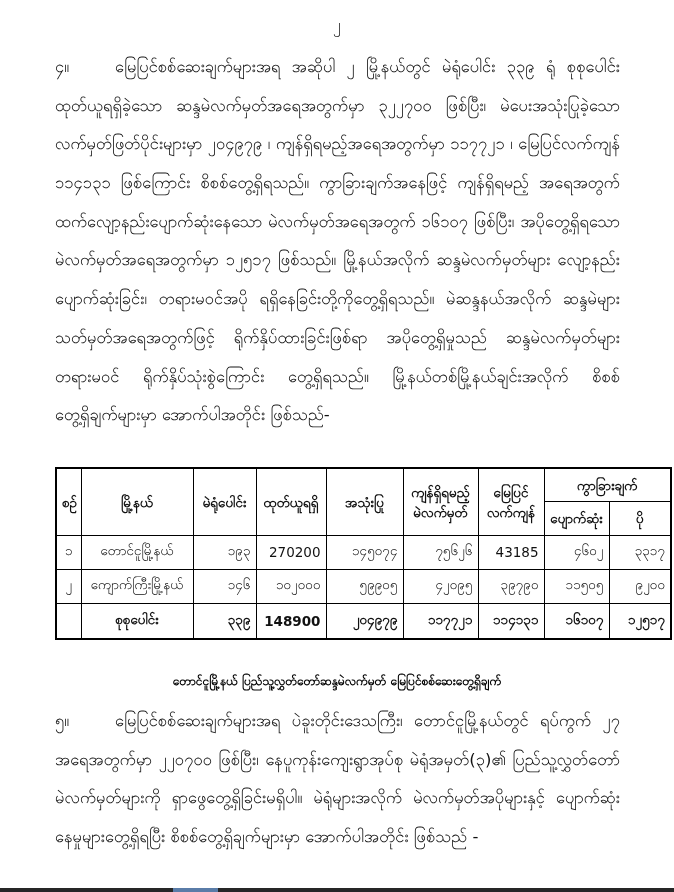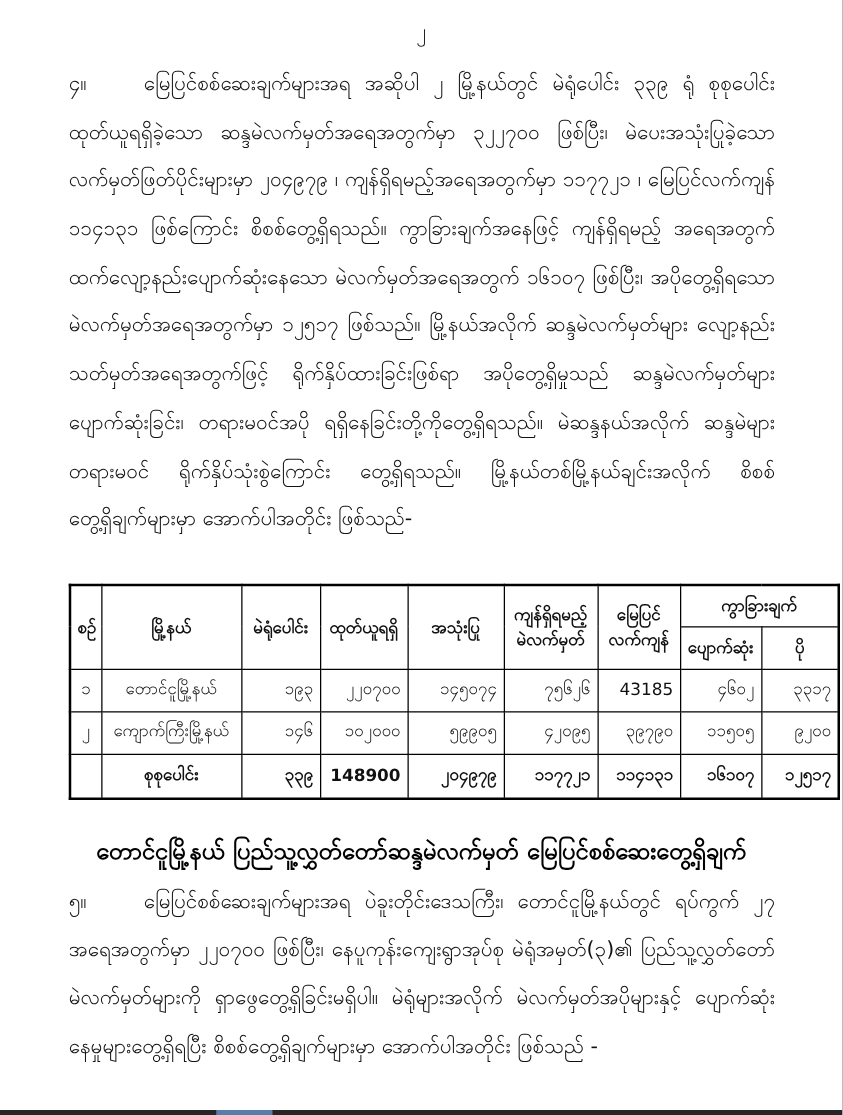--- a/index.html
+++ b/index.html
@@ -79,8 +79,8 @@
     <div class="jline">၁၁၄၁၃၁ ဖြစ်ကြောင်း စိစစ်တွေ့ရှိရသည်။ ကွာခြားချက်အနေဖြင့် ကျန်ရှိရမည့် အရေအတွက်</div>
     <div class="jline">ထက်လျော့နည်းပျောက်ဆုံးနေသော မဲလက်မှတ်အရေအတွက် ၁၆၁၀၇ ဖြစ်ပြီး၊ အပိုတွေ့ရှိရသော</div>
     <div class="jline">မဲလက်မှတ်အရေအတွက်မှာ ၁၂၅၁၇ ဖြစ်သည်။ မြို့နယ်အလိုက် ဆန္ဒမဲလက်မှတ်များ လျော့နည်း</div>
+    <div class="jline">ပျောက်ဆုံးခြင်း၊ တရားမဝင်အပို ရရှိနေခြင်းတို့ကိုတွေ့ရှိရသည်။ မဲဆန္ဒနယ်အလိုက် ဆန္ဒမဲများ</div>
     <div class="jline">သတ်မှတ်အရေအတွက်ဖြင့် ရိုက်နှိပ်ထားခြင်းဖြစ်ရာ အပိုတွေ့ရှိမှုသည် ဆန္ဒမဲလက်မှတ်များ</div>
-    <div class="jline">ပျောက်ဆုံးခြင်း၊ တရားမဝင်အပို ရရှိနေခြင်းတို့ကိုတွေ့ရှိရသည်။ မဲဆန္ဒနယ်အလိုက် ဆန္ဒမဲများ</div>
     <div class="jline">တရားမဝင် ရိုက်နှိပ်သုံးစွဲကြောင်း တွေ့ရှိရသည်။ မြို့နယ်တစ်မြို့နယ်ချင်းအလိုက် စိစစ်</div>
     <div class="pline lastline">တွေ့ရှိချက်များမှာ အောက်ပါအတိုင်း ဖြစ်သည်-</div>
   </div>

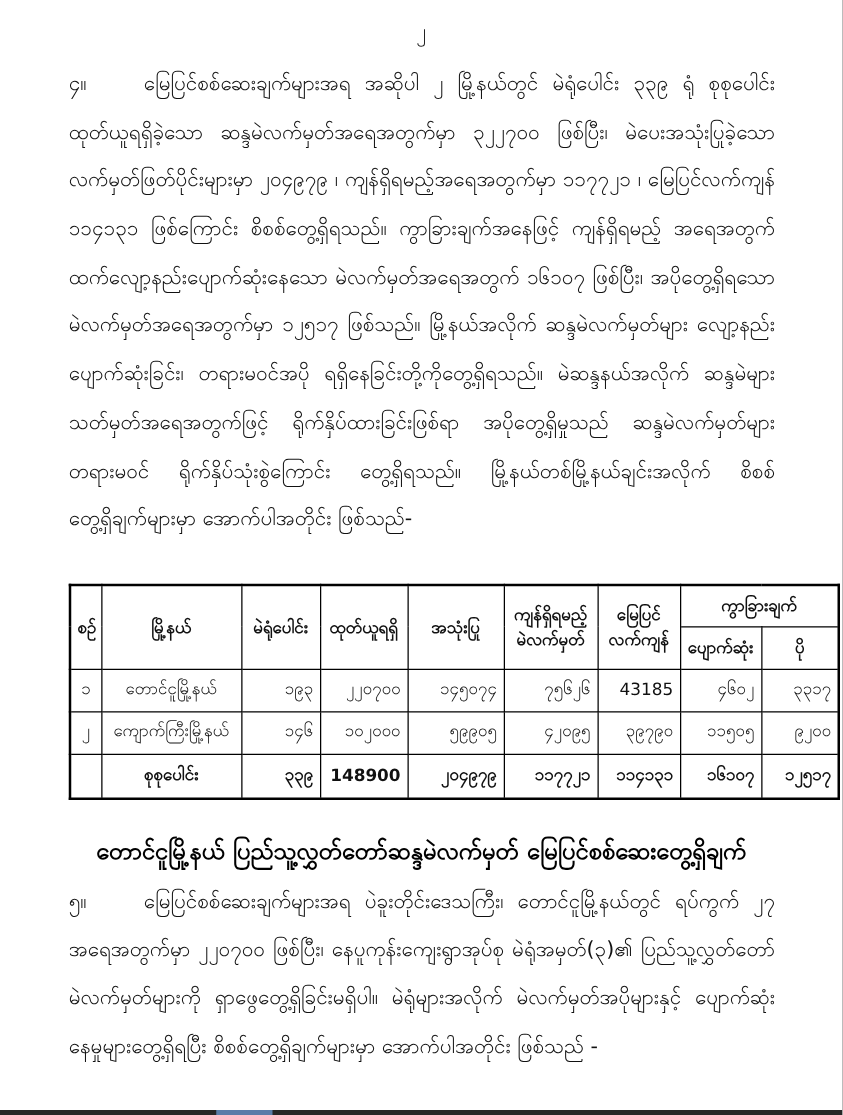--- a/index.html
+++ b/index.html
@@ -122,7 +122,7 @@
       <td class="ctr">၁</td>
       <td class="twn">တောင်ငူမြို့နယ်</td>
       <td class="num">၁၉၃</td>
-      <td class="num">၂၂၀၇၀၀</td>
+      <td class="num">270200</td>
       <td class="num">၁၄၅၀၇၄</td>
       <td class="num">၇၅၆၂၆</td>
       <td class="num">43185</td>

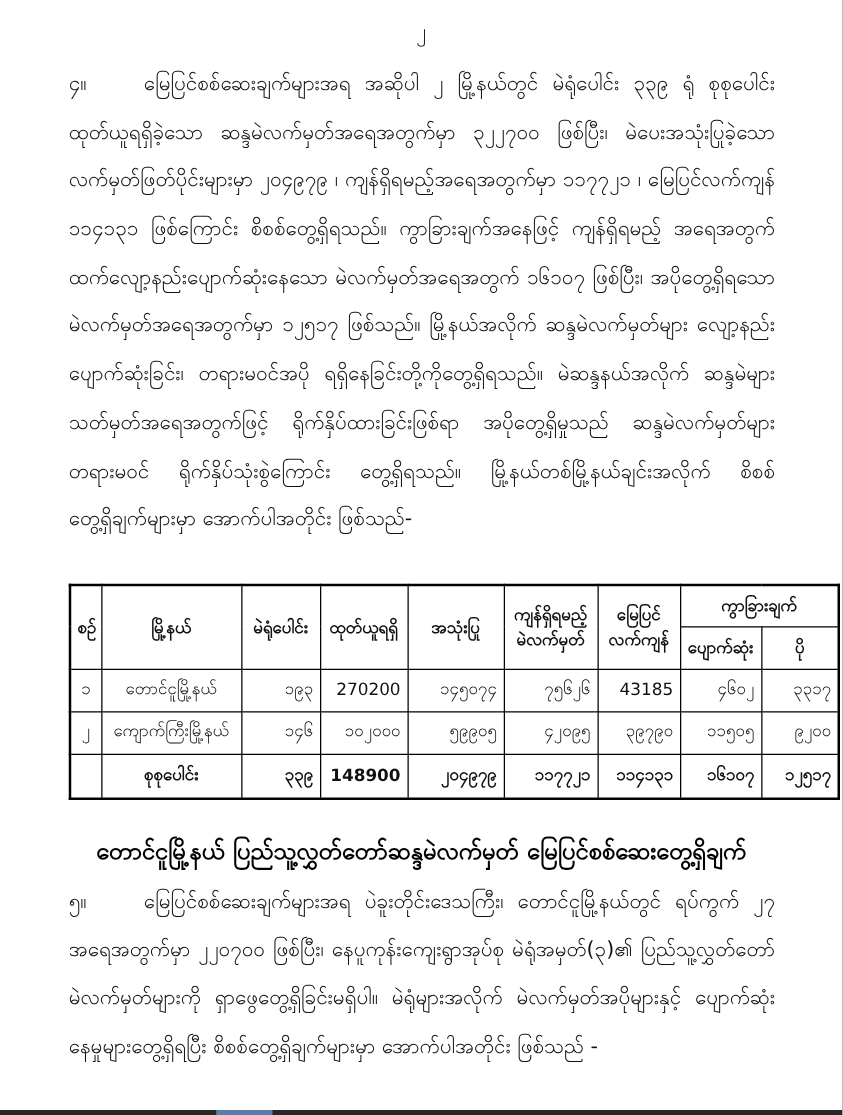--- a/index.html
+++ b/index.html
@@ -50,7 +50,7 @@
 
   .section-heading{
     position:absolute;left:0;right:0;top:662px;
-    text-align:center;font-weight:bold;font-size:19px;
+    text-align:center;font-weight:bold;font-size:12px;
     line-height:38px;color:#000;
   }
 

